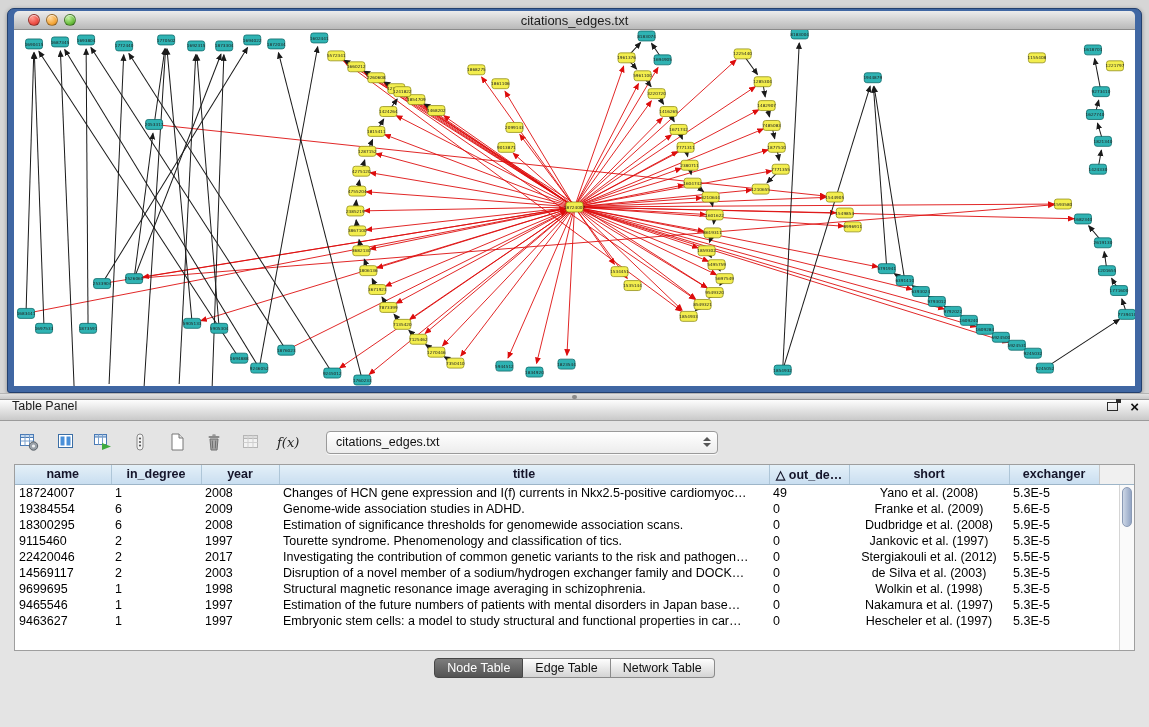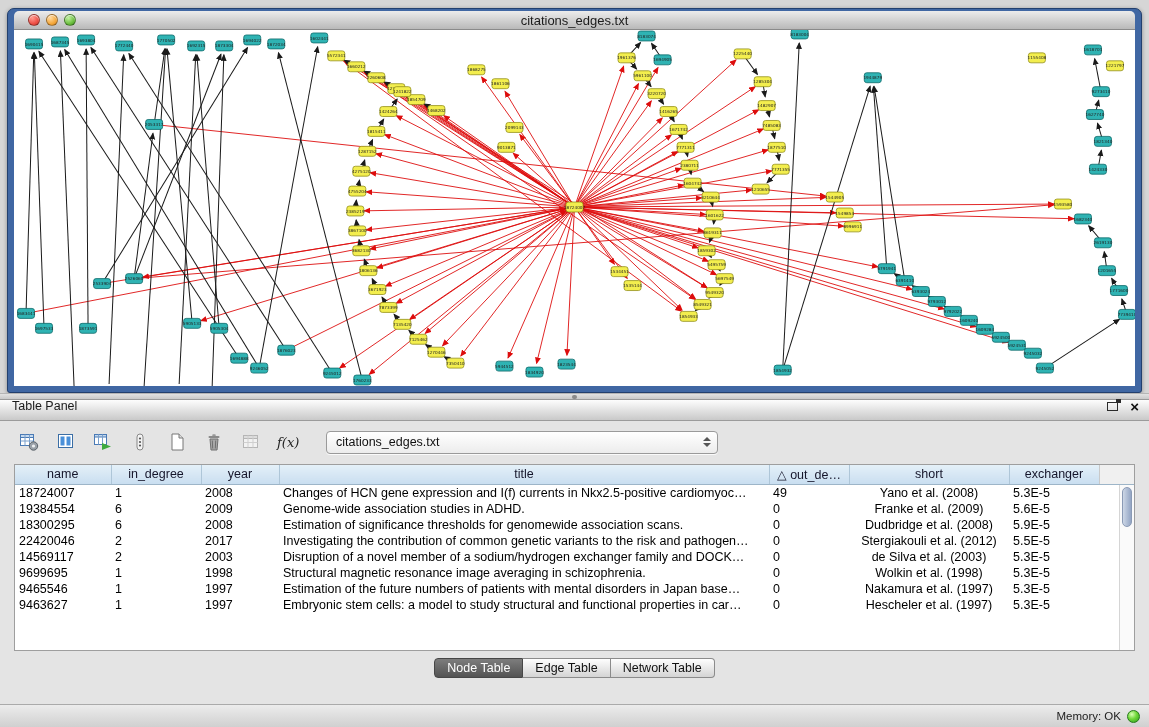--- a/index.html
+++ b/index.html
@@ -79,7 +79,7 @@
   th {
     height:19px; background:linear-gradient(#e4f0f8,#c9def0);
     border-left:1px solid #aec6d8; border-bottom:1px solid #9db5c8;
-    font-weight:normal; font-size:12.5px; color:#15152a;
+    font-weight:bold; font-size:12.5px; color:#15152a;
     text-align:center; padding:0 2px; white-space:nowrap; overflow:hidden;
   }
   th:first-child { border-left:none; }

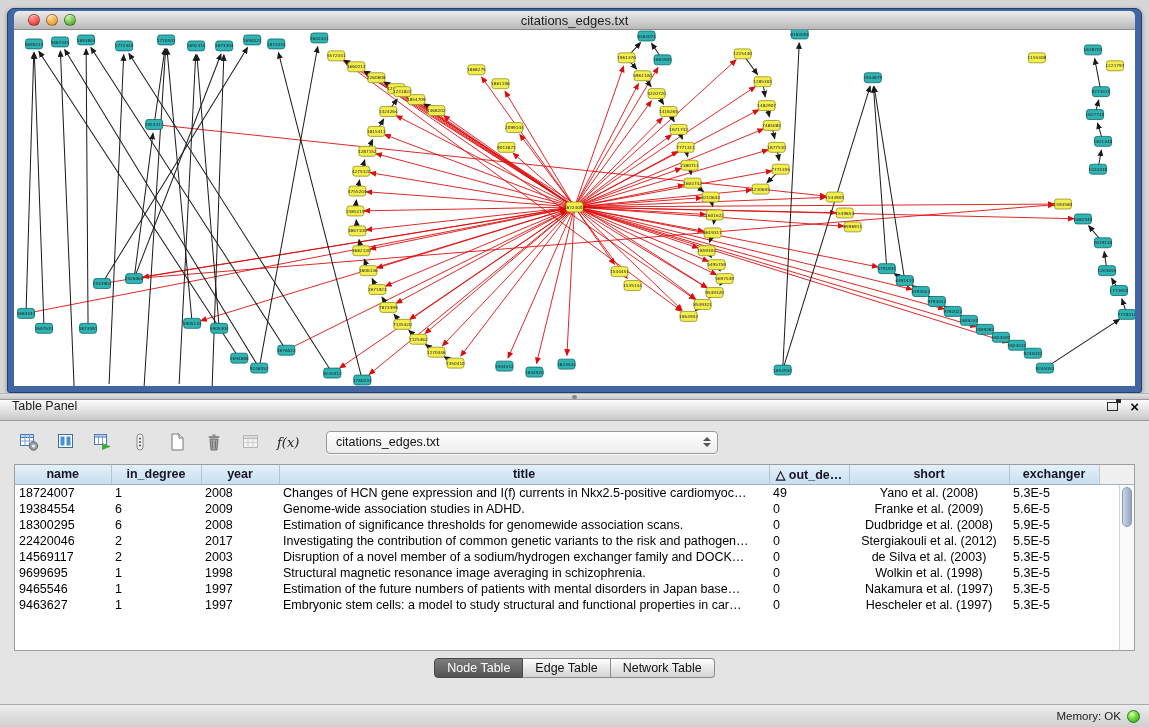--- a/index.html
+++ b/index.html
@@ -882,6 +882,16 @@
               <td></td>
             </tr>
             <tr>
+              <td class="al-left">9115460</td>
+              <td class="al-left">2</td>
+              <td class="al-left">1997</td>
+              <td class="al-left">Tourette syndrome. Phenomenology and classification of tics.</td>
+              <td class="al-left">0</td>
+              <td class="al-center">Jankovic et al. (1997)</td>
+              <td class="al-left">5.3E-5</td>
+              <td></td>
+            </tr>
+            <tr>
               <td class="al-left">22420046</td>
               <td class="al-left">2</td>
               <td class="al-left">2017</td>

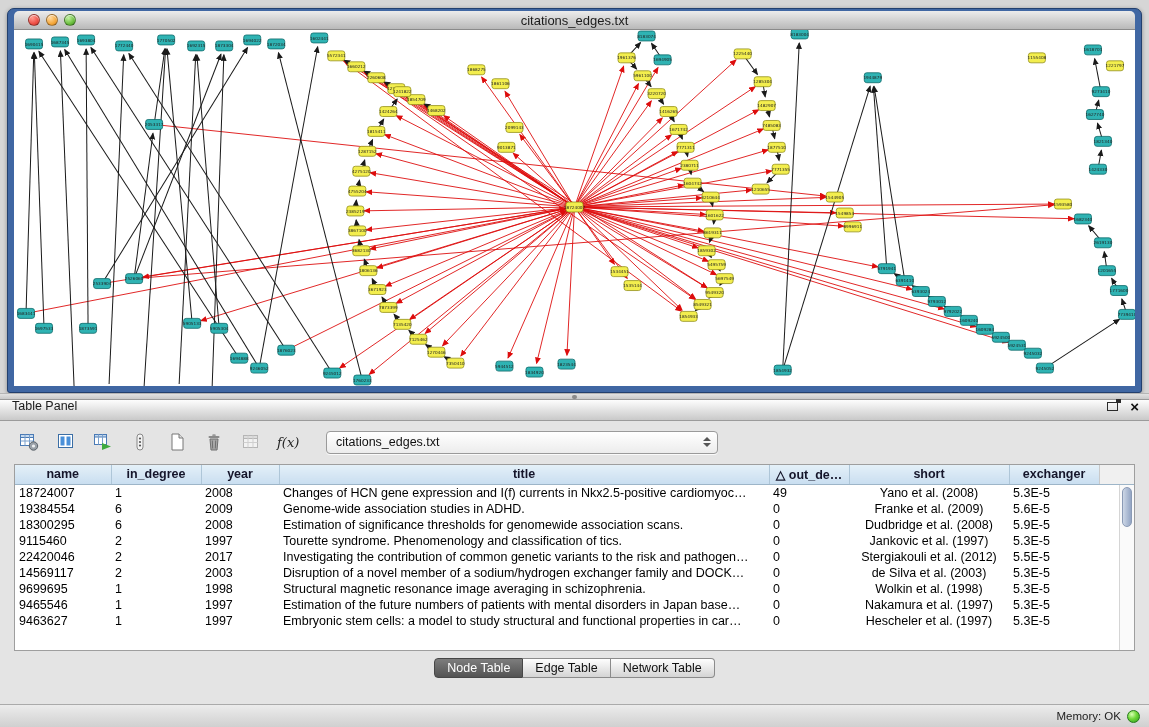--- a/index.html
+++ b/index.html
@@ -955,10 +955,6 @@
       </div>
   </div>
 
-  <div class="statusbar">
-    <span>Memory: OK</span>
-    <span class="led"></span>
-  </div>
 
 </div>
 

